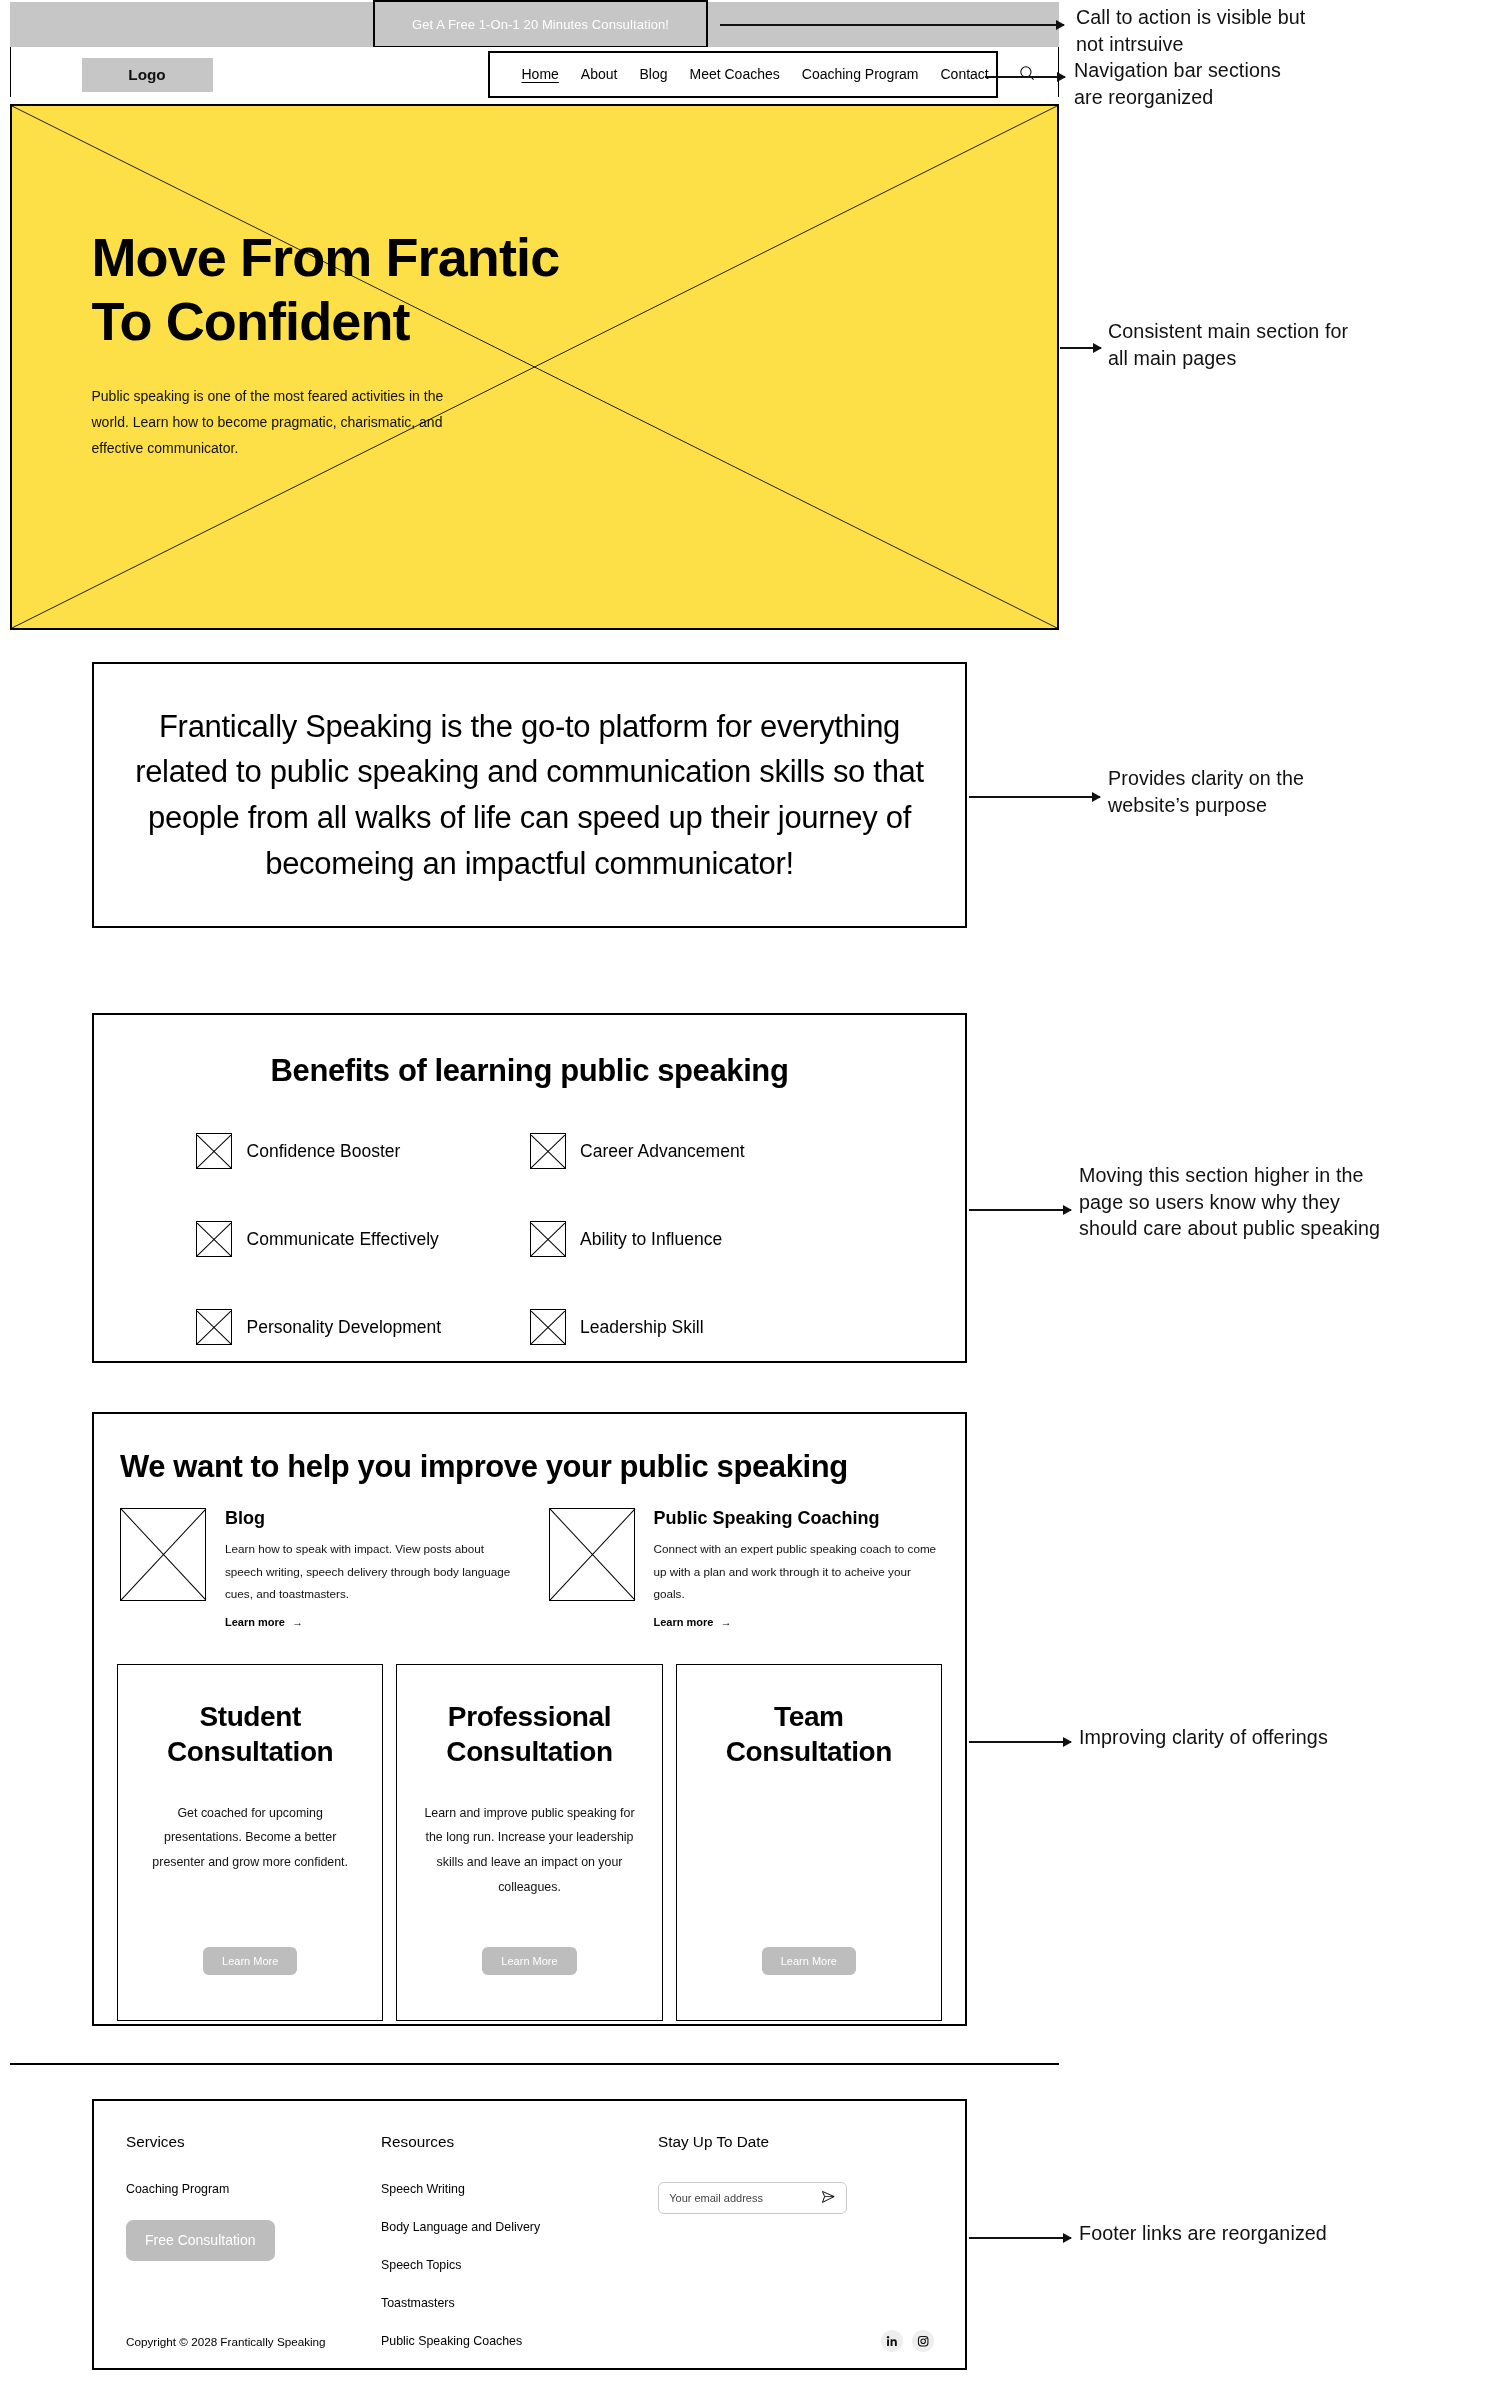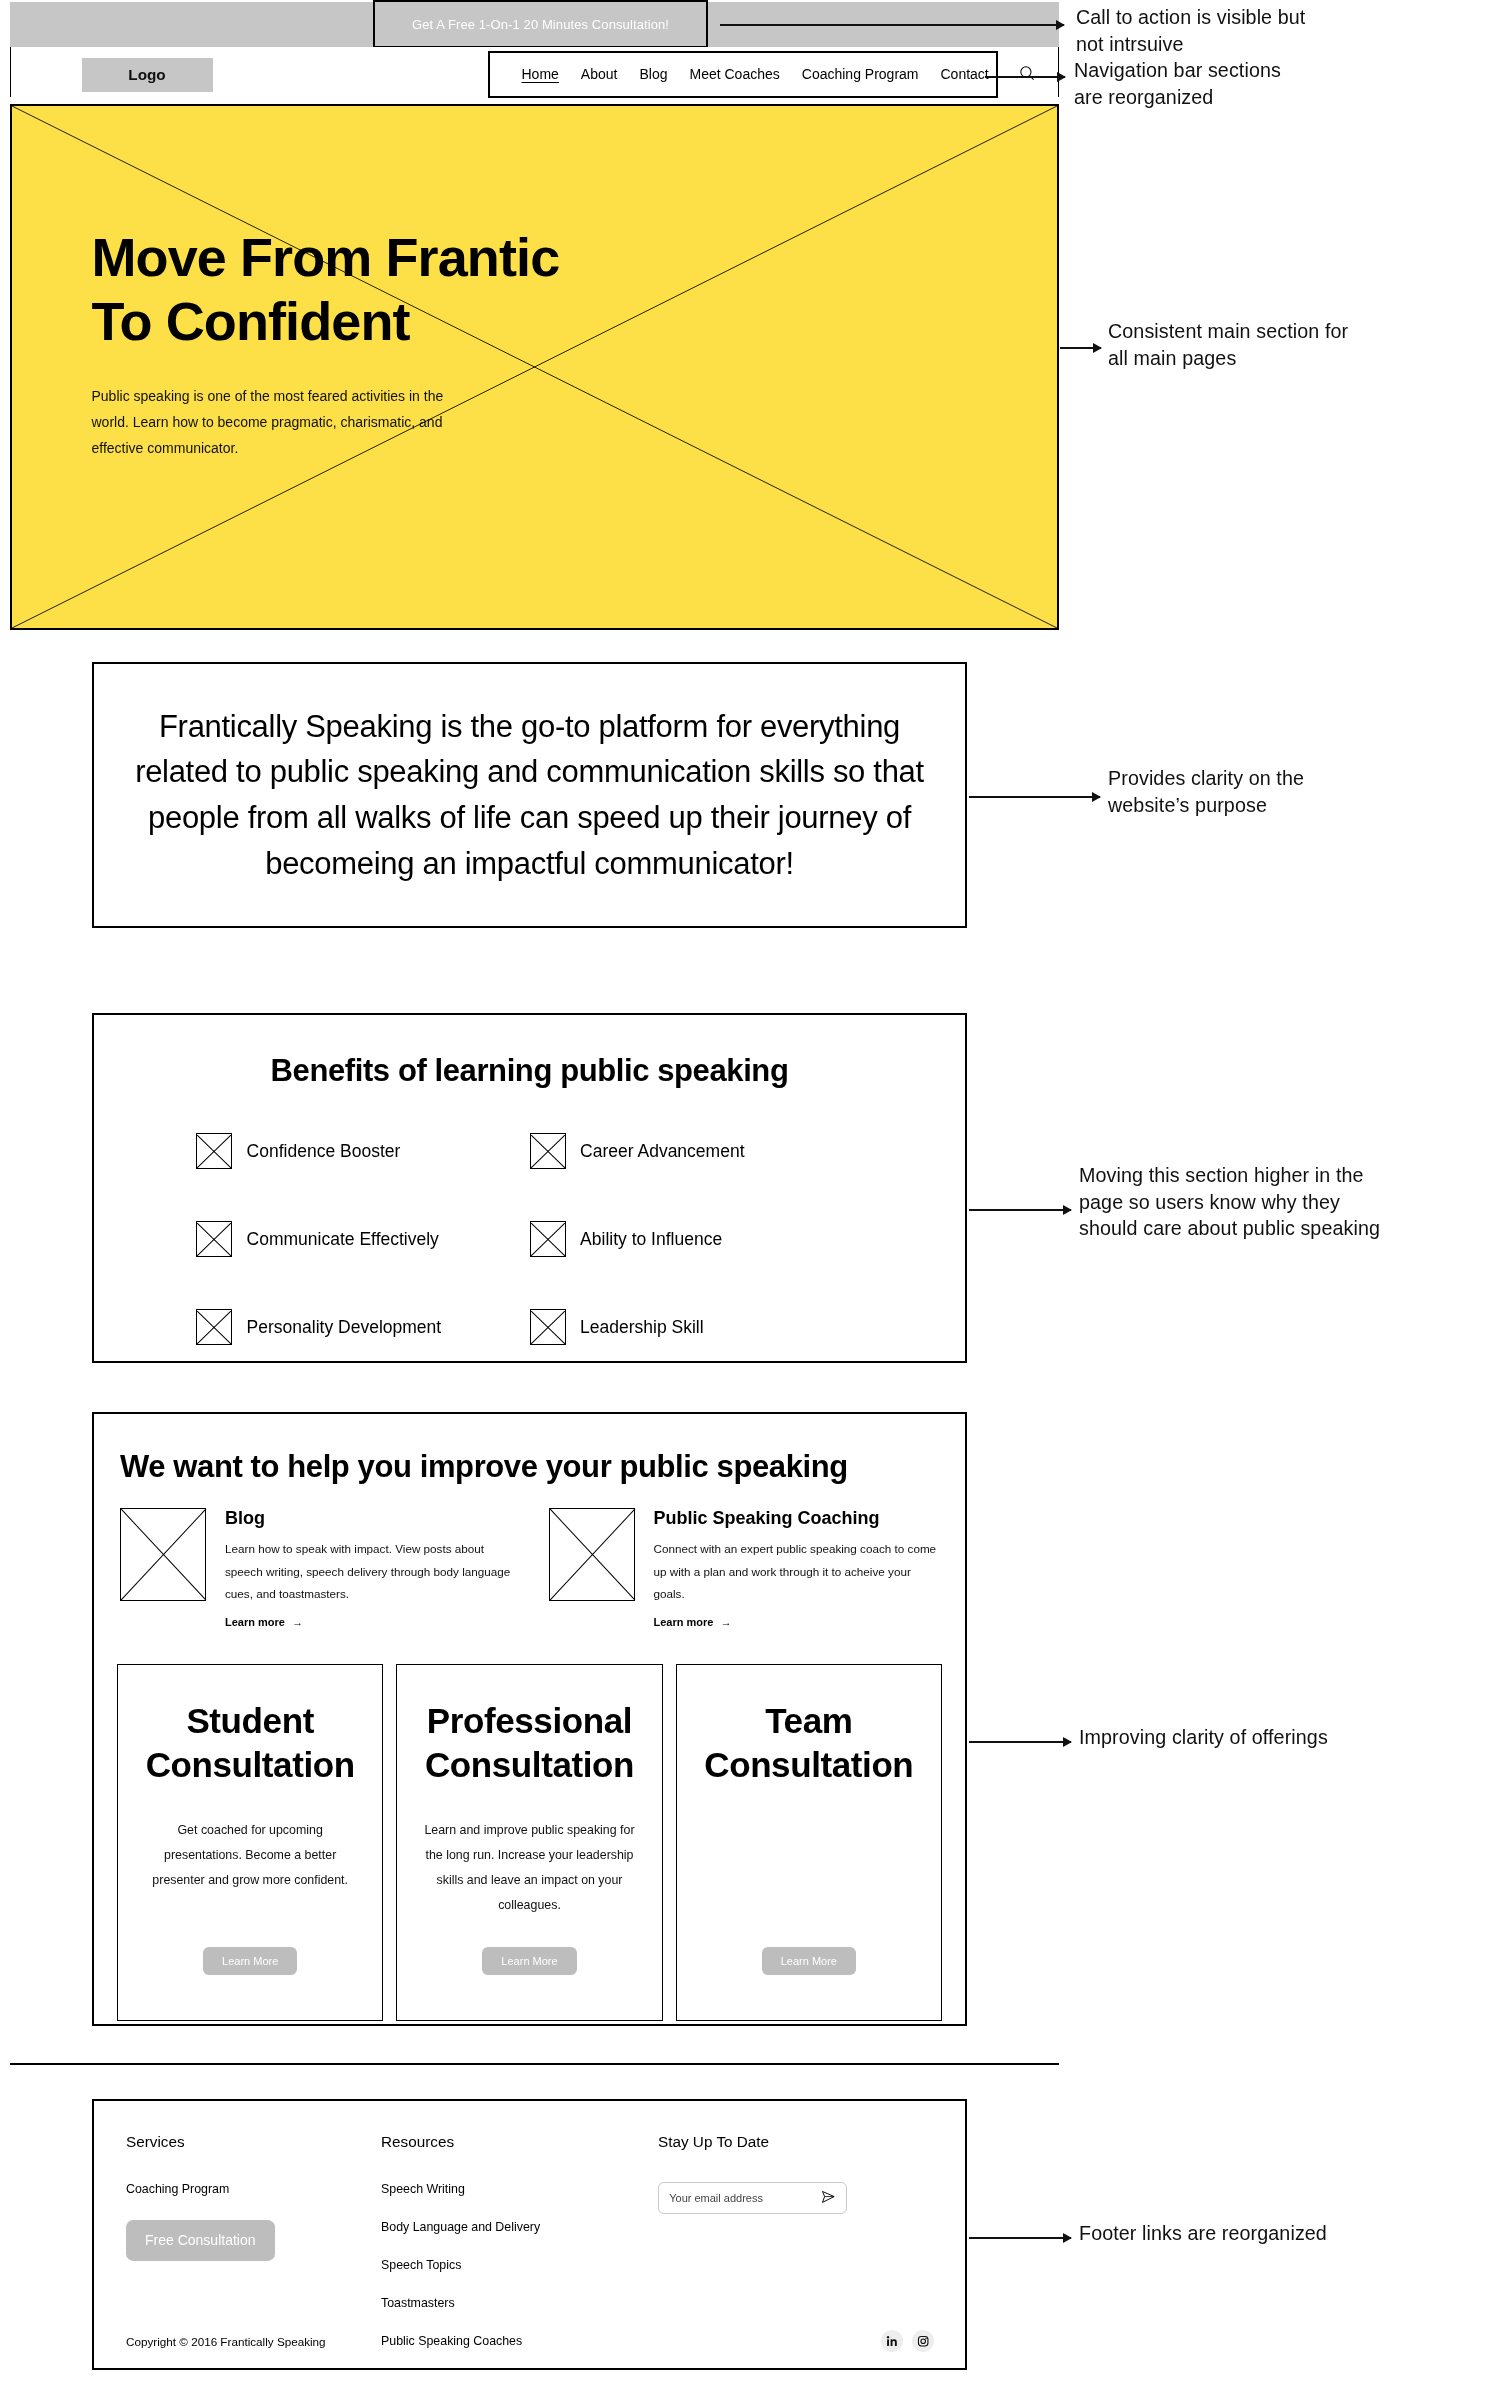--- a/index.html
+++ b/index.html
@@ -270,7 +270,7 @@
     padding: 34px 23px 0 23px;
   }
   .card-title {
-    font-size: 35px;
+    font-size: 28px;
     font-weight: 800;
     text-align: center;
     line-height: 1.26;

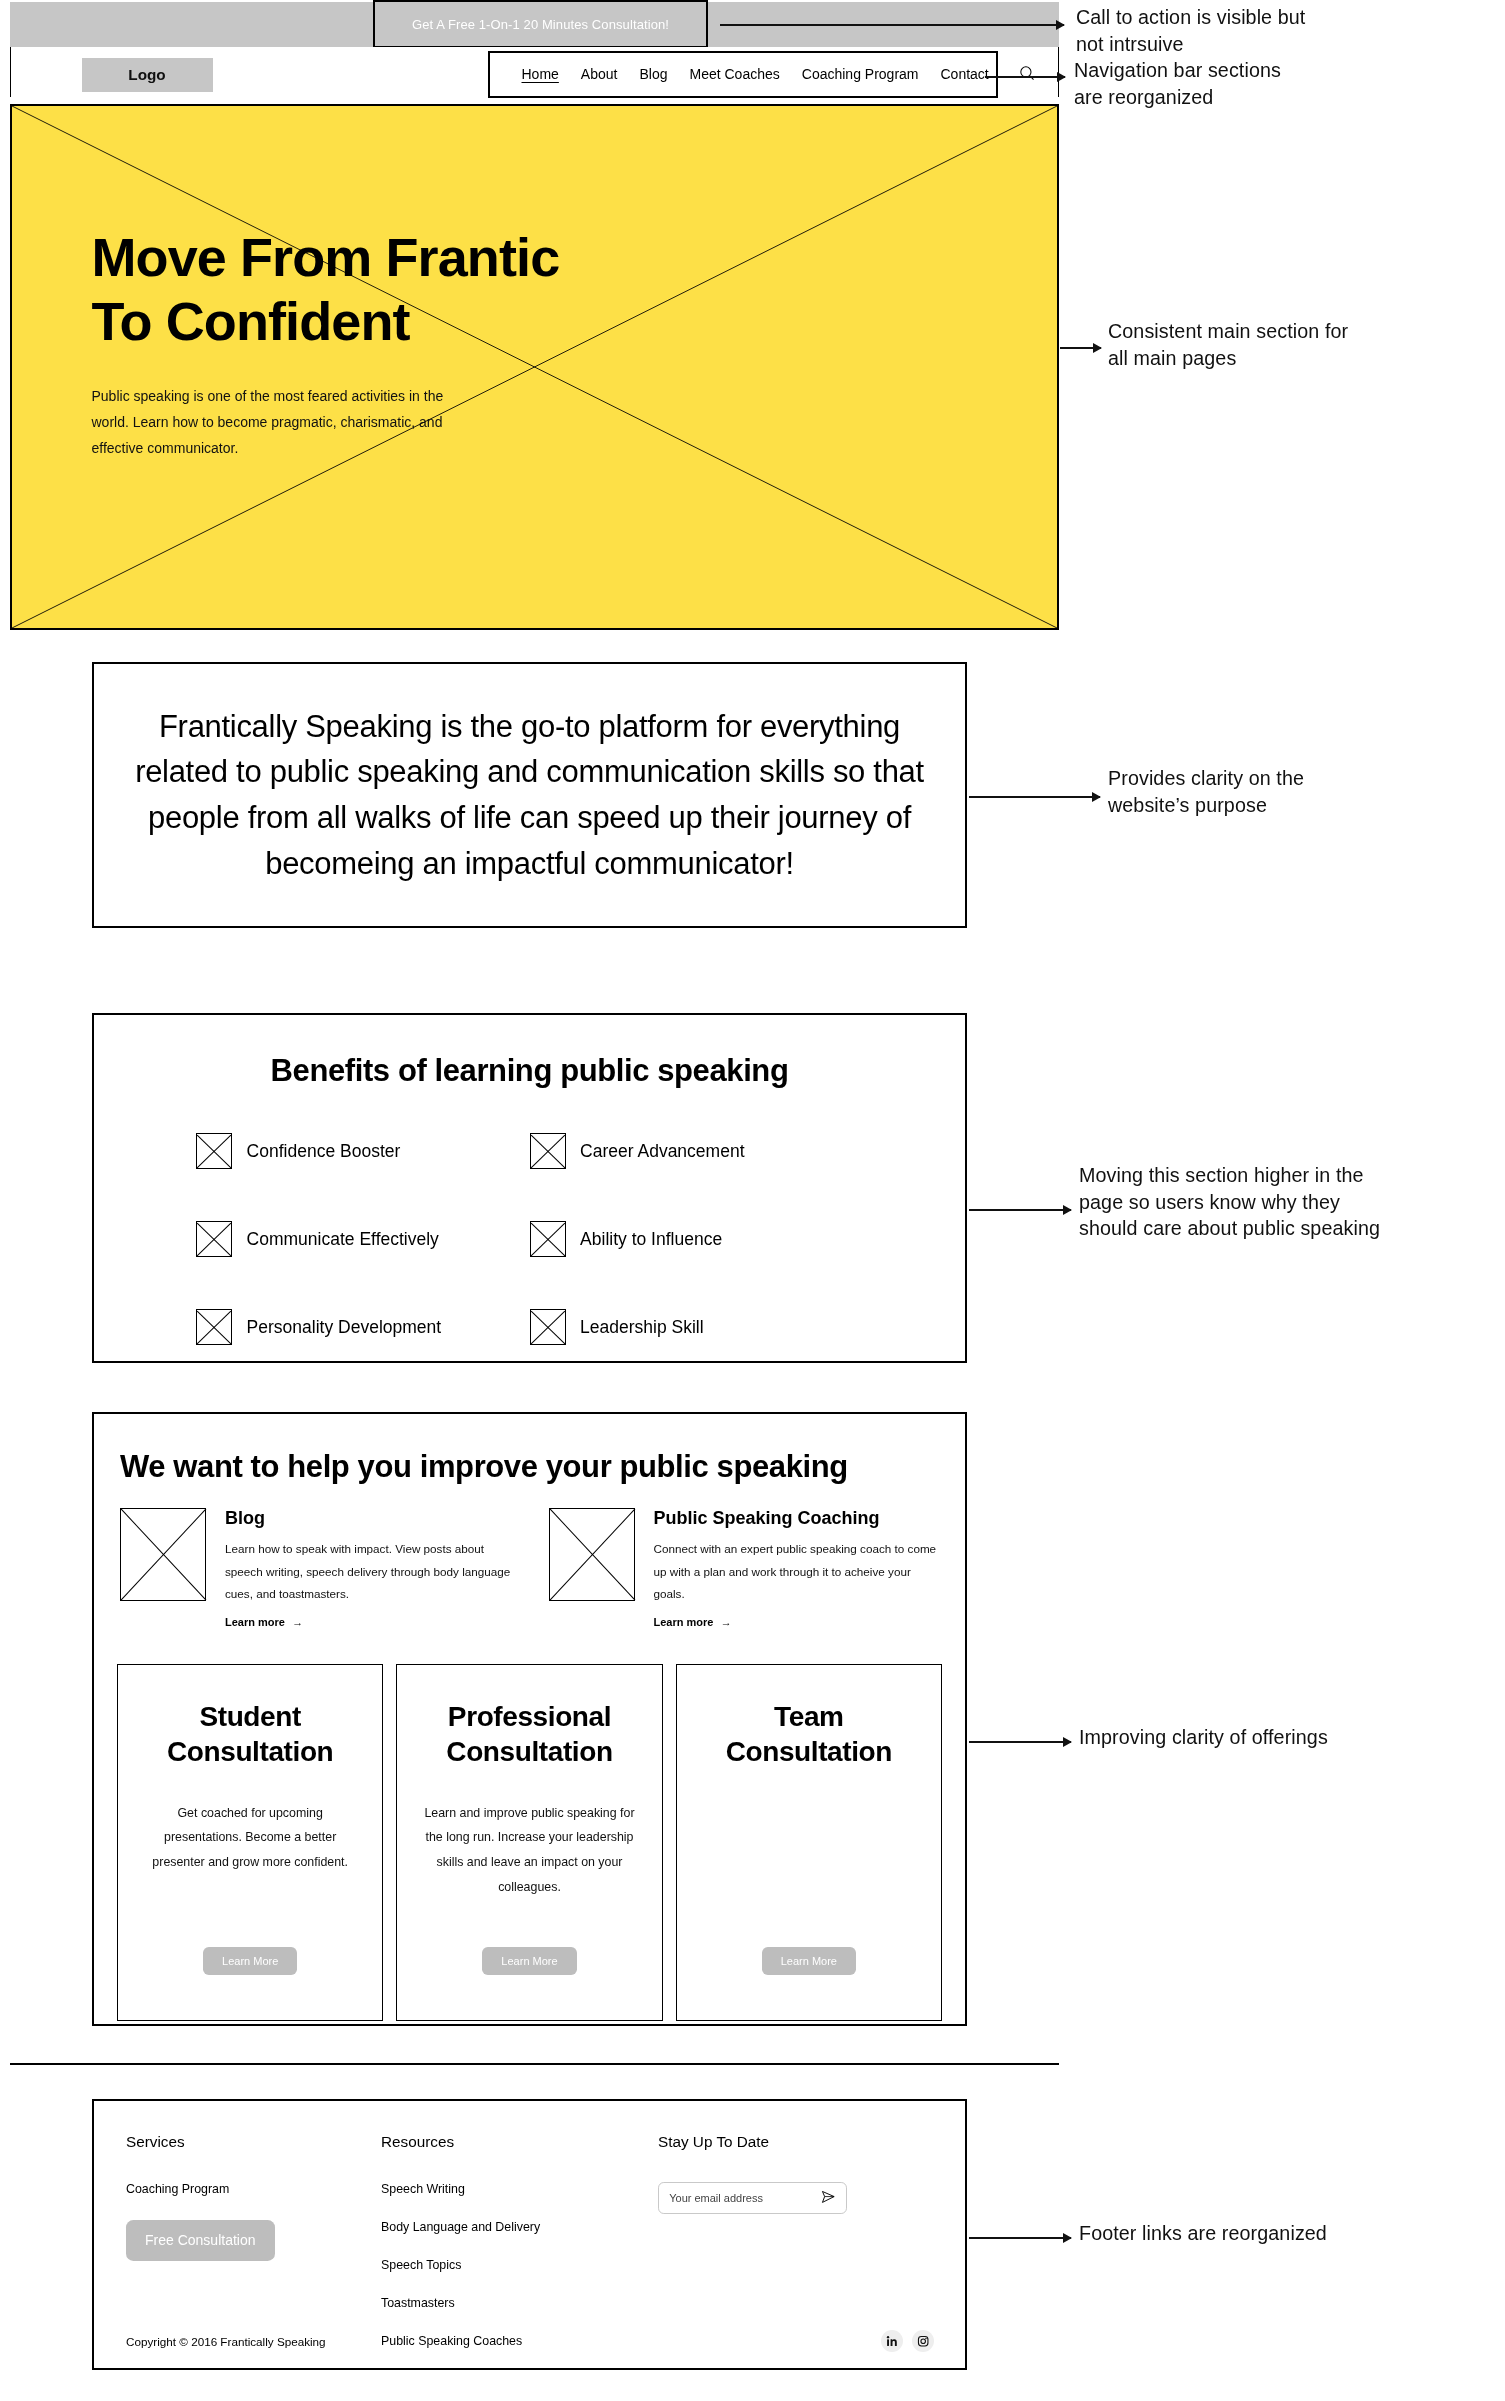--- a/index.html
+++ b/index.html
@@ -514,7 +514,7 @@
       </div>
     </div>
 
-    <div class="copyright">Copyright © 2016 Frantically Speaking</div>
+    <div class="copyright">Copyright © 2028 Frantically Speaking</div>
     <div class="socials">
       <span class="soc">
         <svg width="12.4" height="12.4" viewBox="0 0 17 17">

